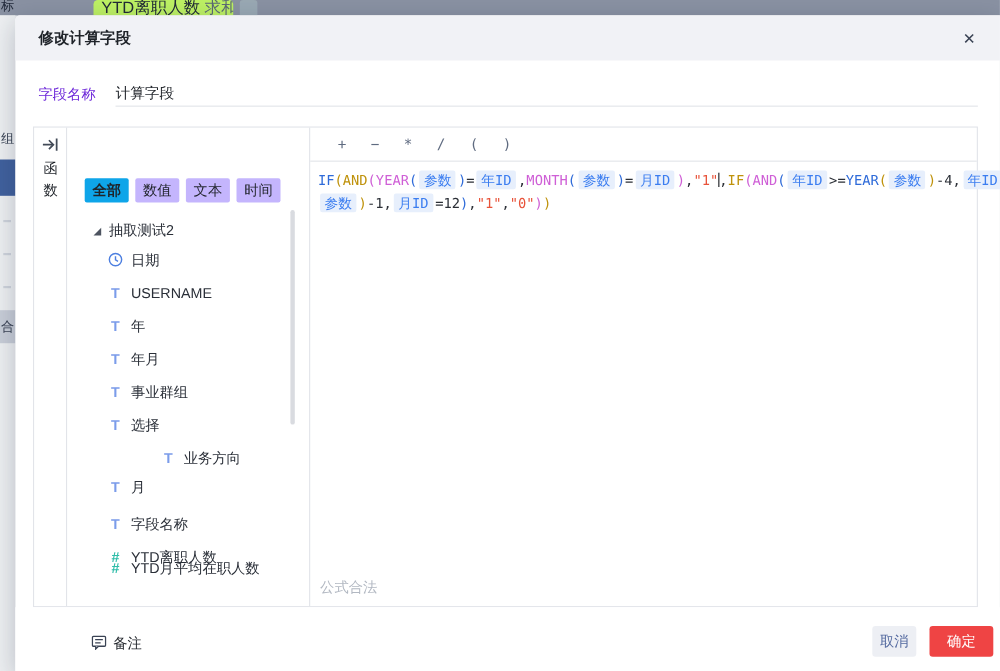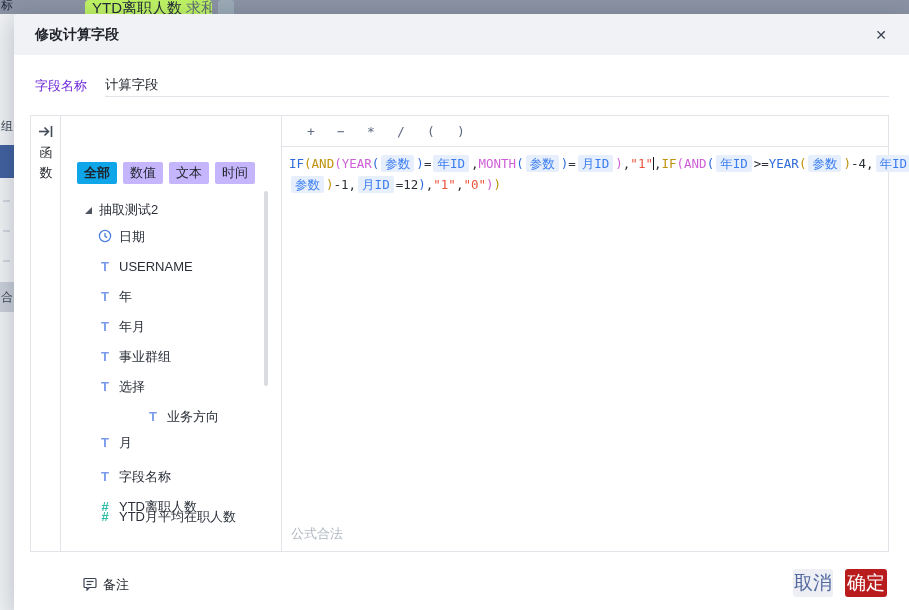--- a/index.html
+++ b/index.html
@@ -75,7 +75,7 @@
   .footer { position:absolute; left:0; bottom:0; width:100%; height:58px; background:#fff; }
   .note { position:absolute; left:21px; top:24px; color:#1f2329; cursor:pointer;margin-left:48px; }
   .note svg { vertical-align:-2px; margin-right:6px; }
-  .btn { position:absolute; top:17px; height:28px; border:none; border-radius:3px; font-size:19px; cursor:pointer; font-family:Liberation Mono, monospace; }
+  .btn { position:absolute; top:17px; height:28px; border:none; border-radius:3px; font-size:13px; cursor:pointer; font-family:Liberation Mono, monospace; }
   .btn-cancel { left:779px; width:40px; background:#edeff4; color:#53699f; }
   .btn-ok { left:831px; width:42px; background:#b91c1c; color:#fff; }
 </style>

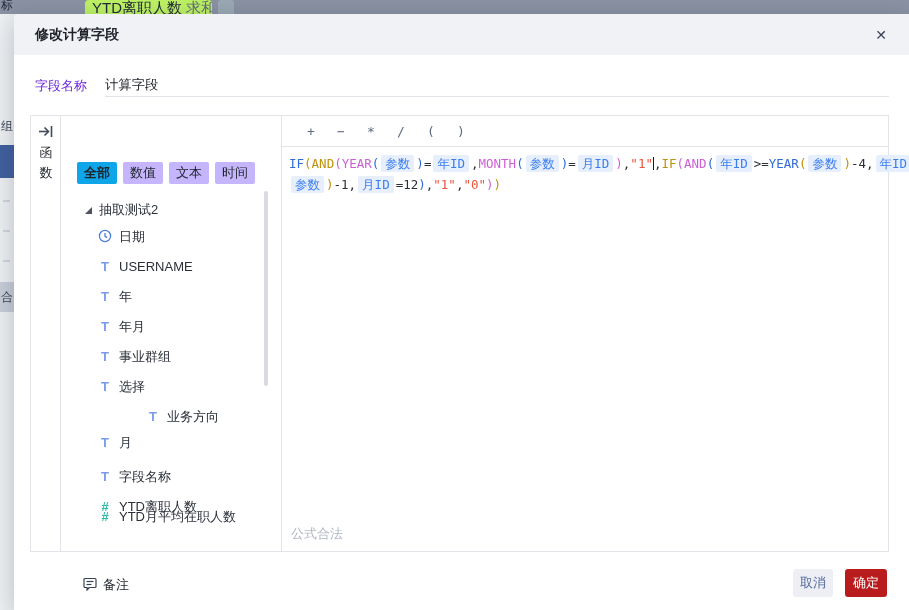--- a/index.html
+++ b/index.html
@@ -77,7 +77,7 @@
   .note svg { vertical-align:-2px; margin-right:6px; }
   .btn { position:absolute; top:17px; height:28px; border:none; border-radius:3px; font-size:13px; cursor:pointer; font-family:Liberation Mono, monospace; }
   .btn-cancel { left:779px; width:40px; background:#edeff4; color:#53699f; }
-  .btn-ok { left:831px; width:42px; background:#b91c1c; color:#fff; }
+  .btn-ok { left:831px; width:58px; background:#ef4444; color:#fff; }
 </style>
 </head>
 <body>

